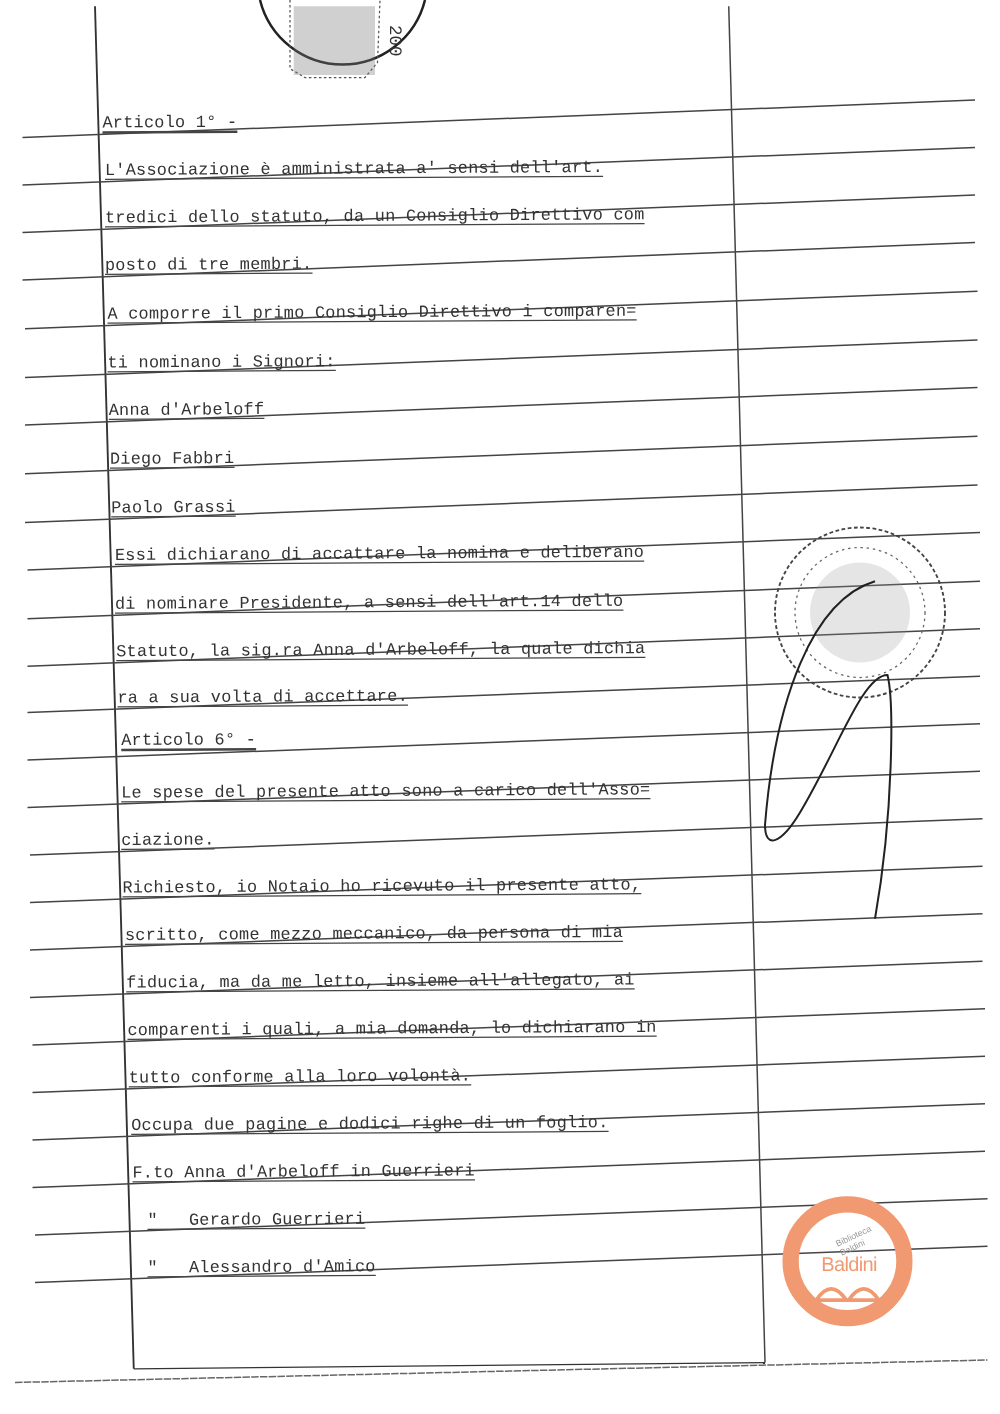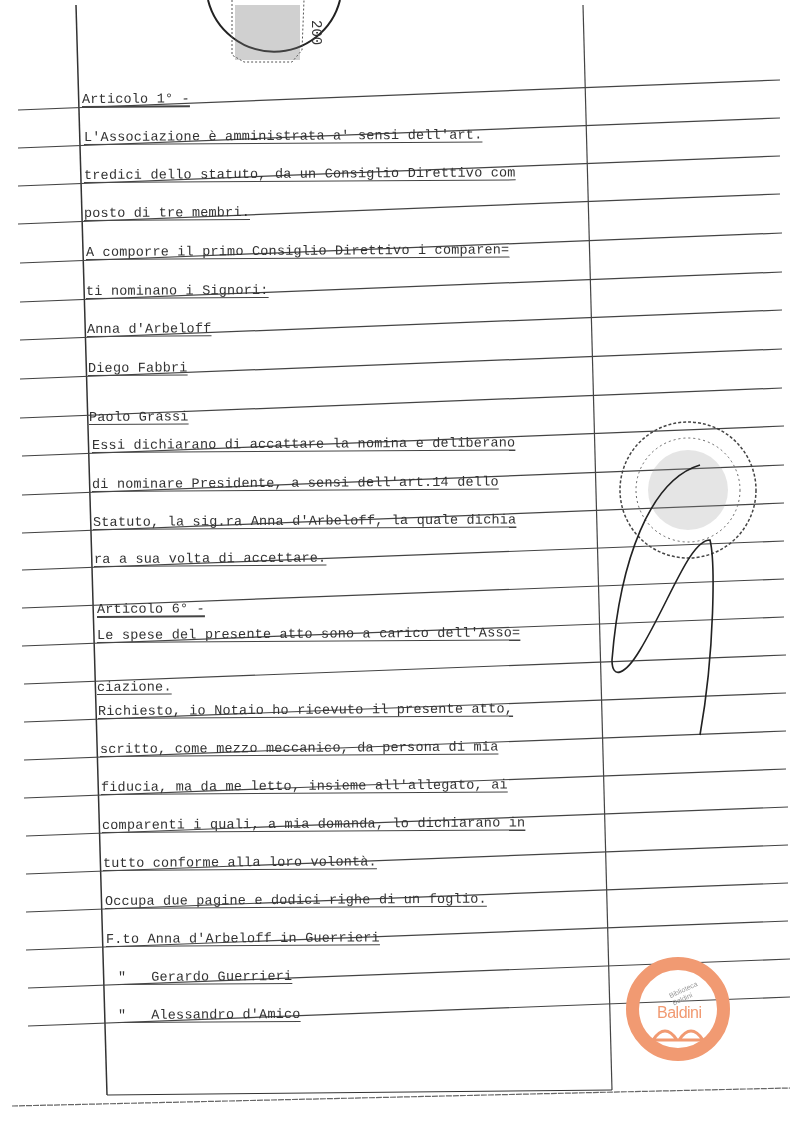--- a/index.html
+++ b/index.html
@@ -84,7 +84,7 @@
   <div class="line" style="left:86px; top:284px;">ti nominano i Signori:</div>
   <div class="line" style="left:87px; top:322px;">Anna d'Arbeloff</div>
   <div class="line" style="left:88px; top:361px;text-align:center;">Diego Fabbri</div>
-  <div class="line" style="left:89px; top:400px;margin-top:10px;">Paolo Grassi</div>
+  <div class="line" style="left:89px; top:400px;">Paolo Grassi</div>
   <div class="line" style="left:92px; top:438px;">Essi dichiarano di accattare la nomina e deliberano</div>
   <div class="line" style="left:92px; top:477px;">di nominare Presidente, a sensi dell'art.14 dello</div>
   <div class="line" style="left:93px; top:515px;">Statuto, la sig.ra Anna d'Arbeloff, la quale dichia</div>

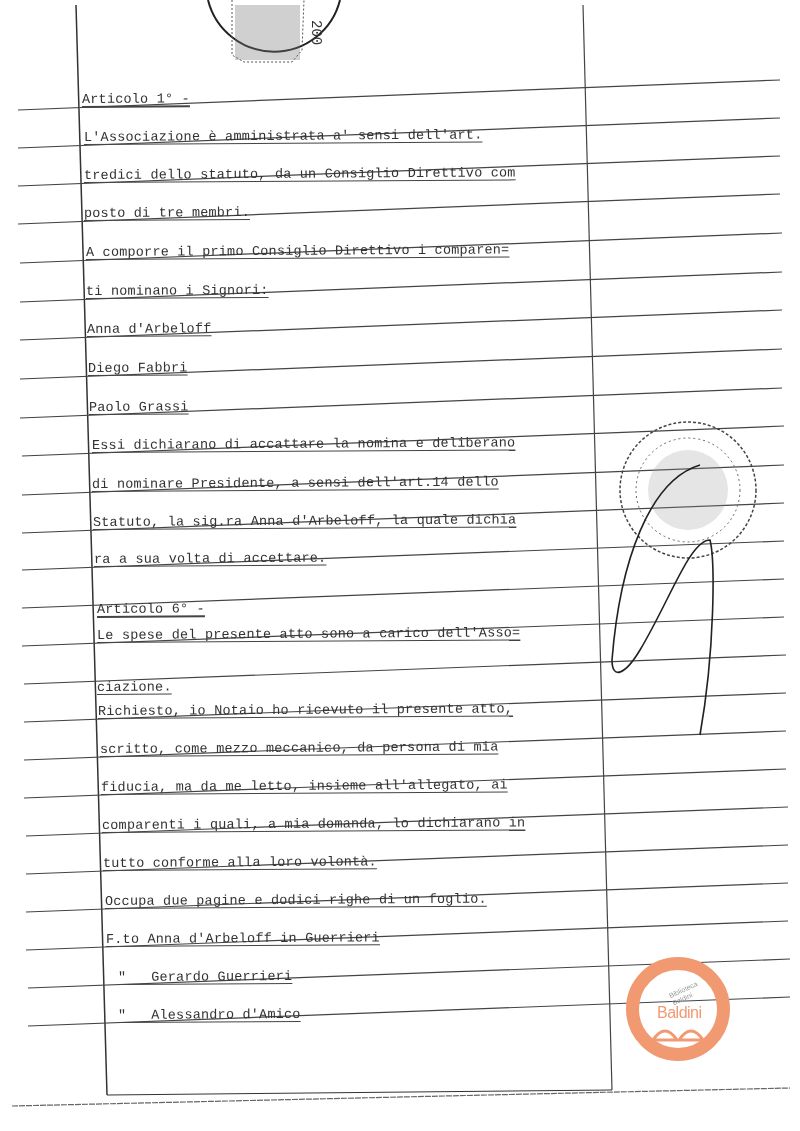--- a/index.html
+++ b/index.html
@@ -89,7 +89,7 @@
   <div class="line" style="left:92px; top:477px;">di nominare Presidente, a sensi dell'art.14 dello</div>
   <div class="line" style="left:93px; top:515px;">Statuto, la sig.ra Anna d'Arbeloff, la quale dichia</div>
   <div class="line" style="left:94px; top:552px;">ra a sua volta di accettare.</div>
-  <div class="line heading" style="left:97px; top:602px;">Articolo 6° -</div>
+  <div class="line heading" style="left:97px; top:586px;">Articolo 6° -</div>
   <div class="line" style="left:97px; top:628px;">Le spese del presente atto sono a carico dell'Asso=</div>
   <div class="line" style="left:97px; top:680px;">ciazione.</div>
   <div class="line" style="left:98px; top:704px;">Richiesto, io Notaio ho ricevuto il presente atto,</div>

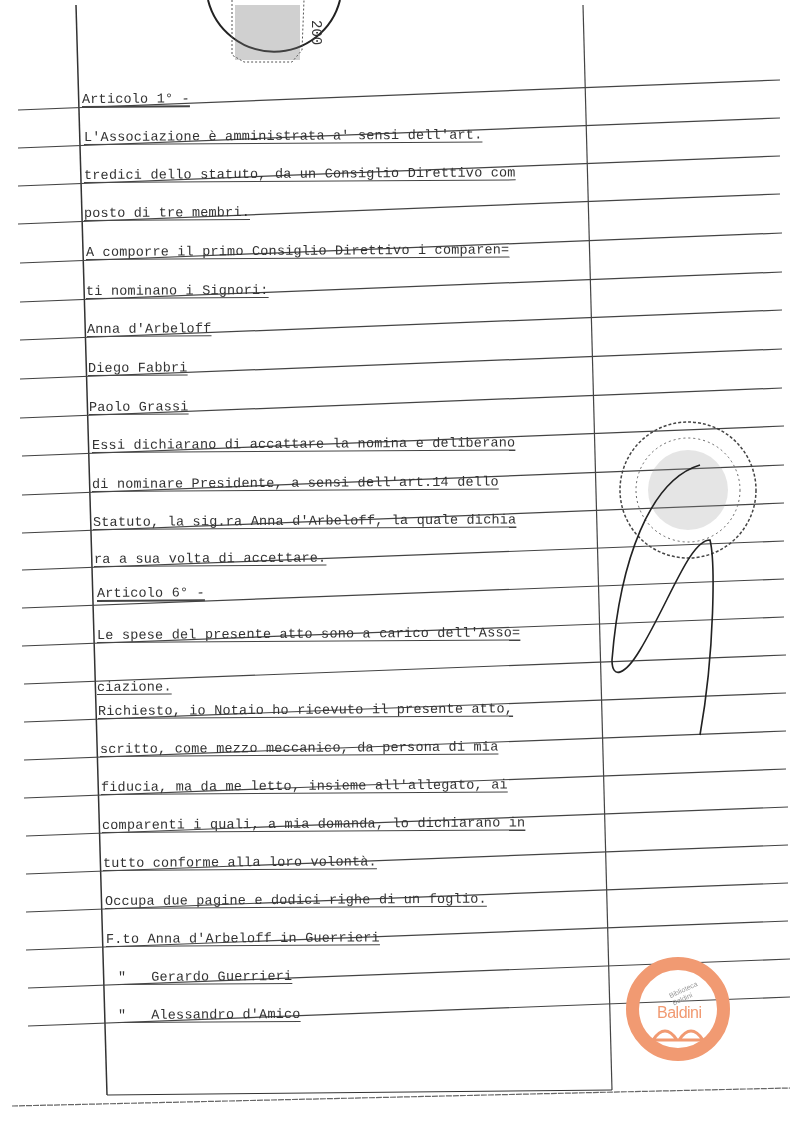--- a/index.html
+++ b/index.html
@@ -91,7 +91,7 @@
   <div class="line" style="left:94px; top:552px;">ra a sua volta di accettare.</div>
   <div class="line heading" style="left:97px; top:586px;">Articolo 6° -</div>
   <div class="line" style="left:97px; top:628px;">Le spese del presente atto sono a carico dell'Asso=</div>
-  <div class="line" style="left:97px; top:680px;">ciazione.</div>
+  <div class="line" style="left:97px; top:666px;">ciazione.</div>
   <div class="line" style="left:98px; top:704px;">Richiesto, io Notaio ho ricevuto il presente atto,</div>
   <div class="line" style="left:100px; top:742px;">scritto, come mezzo meccanico, da persona di mia</div>
   <div class="line" style="left:101px; top:780px;">fiducia, ma da me letto, insieme all'allegato, ai</div>

